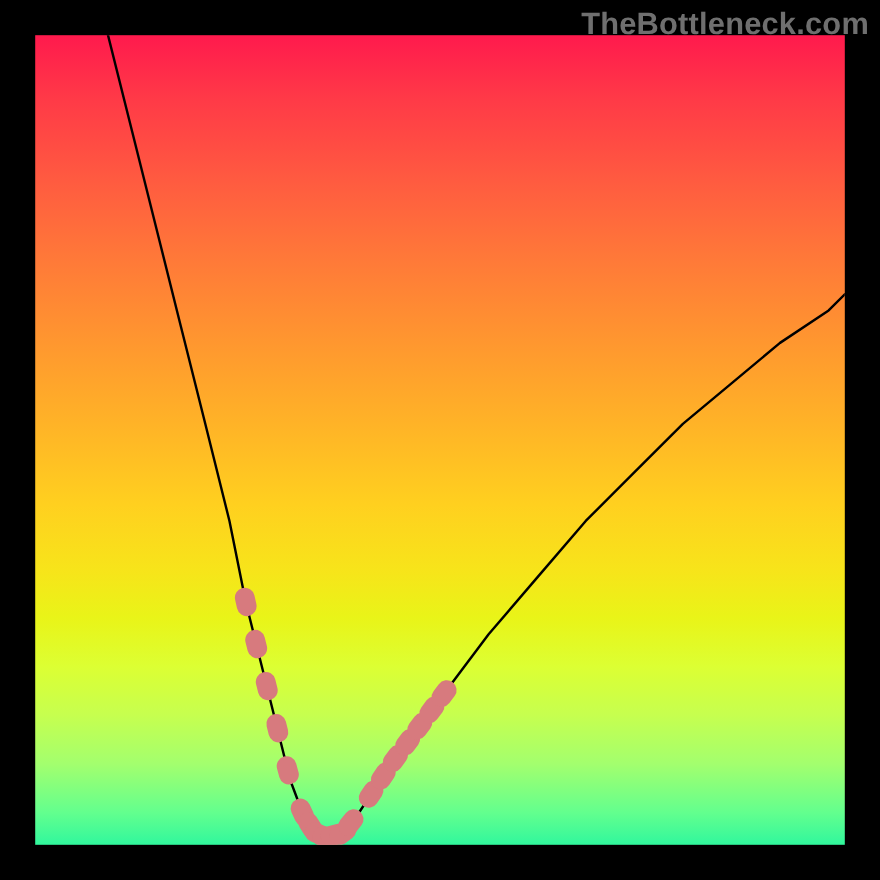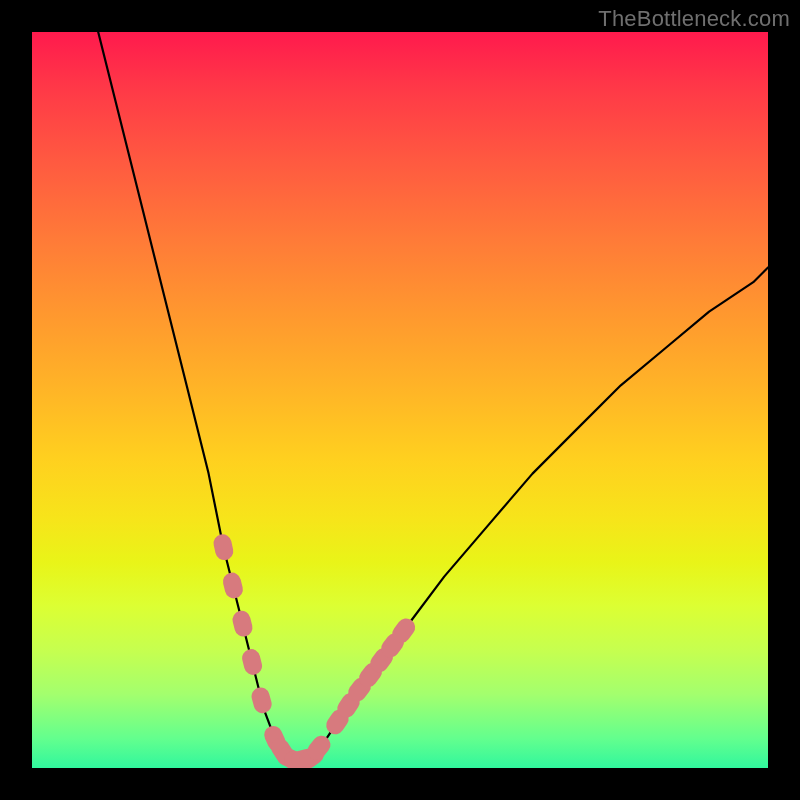--- a/index.html
+++ b/index.html
@@ -47,8 +47,8 @@
     top: 6px;
     right: 10px;
     color: #6f6f6f;
-    font-size: 22px;
-    font-weight: 400;
+    font-size: 28px;
+    font-weight: 700;
     letter-spacing: 0.2px;
     user-select: none;
   }

